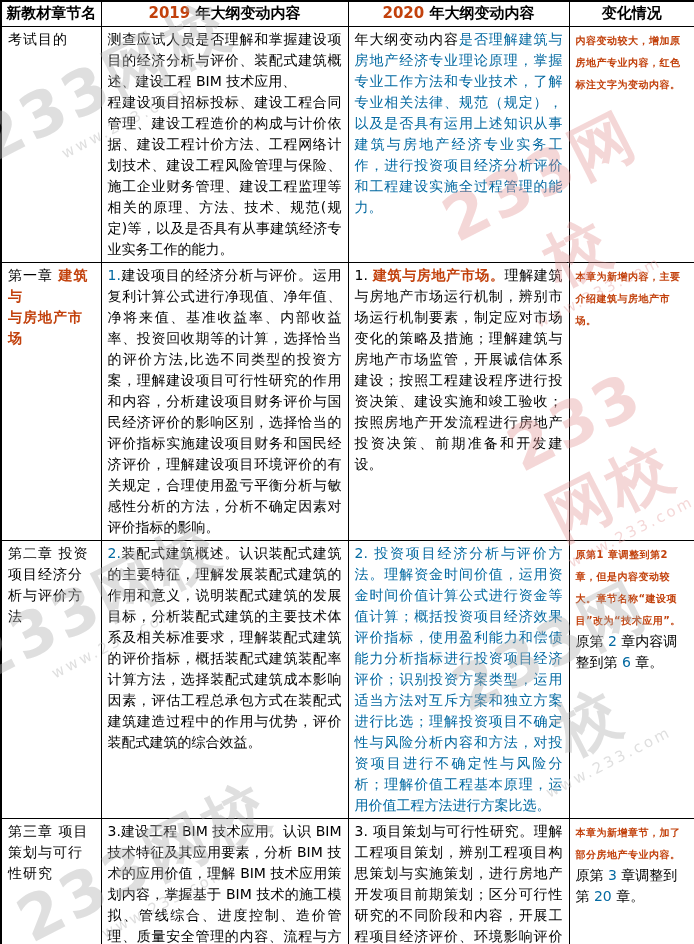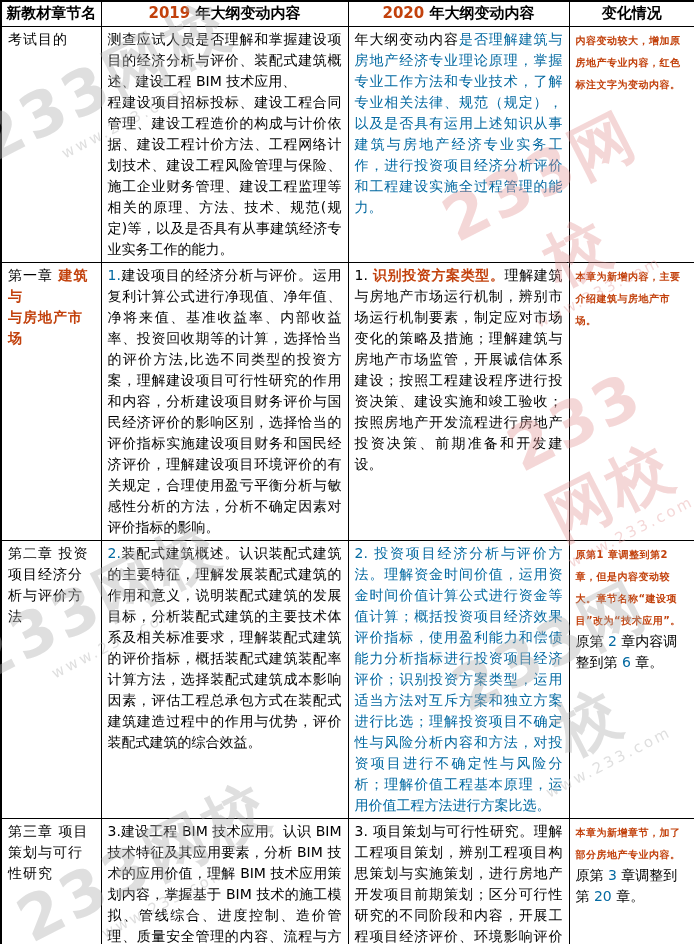--- a/index.html
+++ b/index.html
@@ -108,7 +108,7 @@
         <td class="chapter"><span>第一章 </span><span class="red-bold">建筑与
 与房地产市场</span></td>
         <td class="body2019"><span class="red">1.</span><span>建设项目的经济分析与评价。运用复利计算公式进行净现值、净年值、净将来值、基准收益率、内部收益率、投资回收期等的计算，选择恰当的评价方法,比选不同类型的投资方案，理解建设项目可行性研究的作用和内容，分析建设项目财务评价与国民经济评价的影响区别，选择恰当的评价指标实施建设项目财务和国民经济评价，理解建设项目环境评价的有关规定，合理使用盈亏平衡分析与敏感性分析的方法，分析不确定因素对评价指标的影响。</span></td>
-        <td class="body2020"><span>1. </span><span class="red-bold">识别投资方案类型。</span><span>理解建筑与房地产市场运行机制，辨别市场运行机制要素，制定应对市场变化的策略及措施；理解建筑与房地产市场监管，开展诚信体系建设；按照工程建设程序进行投资决策、建设实施和竣工验收；按照房地产开发流程进行房地产投资决策、前期准备和开发建设。</span></td>
+        <td class="body2020"><span>1. </span><span class="red-bold">建筑与房地产市场。</span><span>理解建筑与房地产市场运行机制，辨别市场运行机制要素，制定应对市场变化的策略及措施；理解建筑与房地产市场监管，开展诚信体系建设；按照工程建设程序进行投资决策、建设实施和竣工验收；按照房地产开发流程进行房地产投资决策、前期准备和开发建设。</span></td>
         <td class="change"><span class="red-bold">本章为新增内容，主要介绍建筑与房地产市场。</span></td>
       </tr>
       <tr class="r2">

